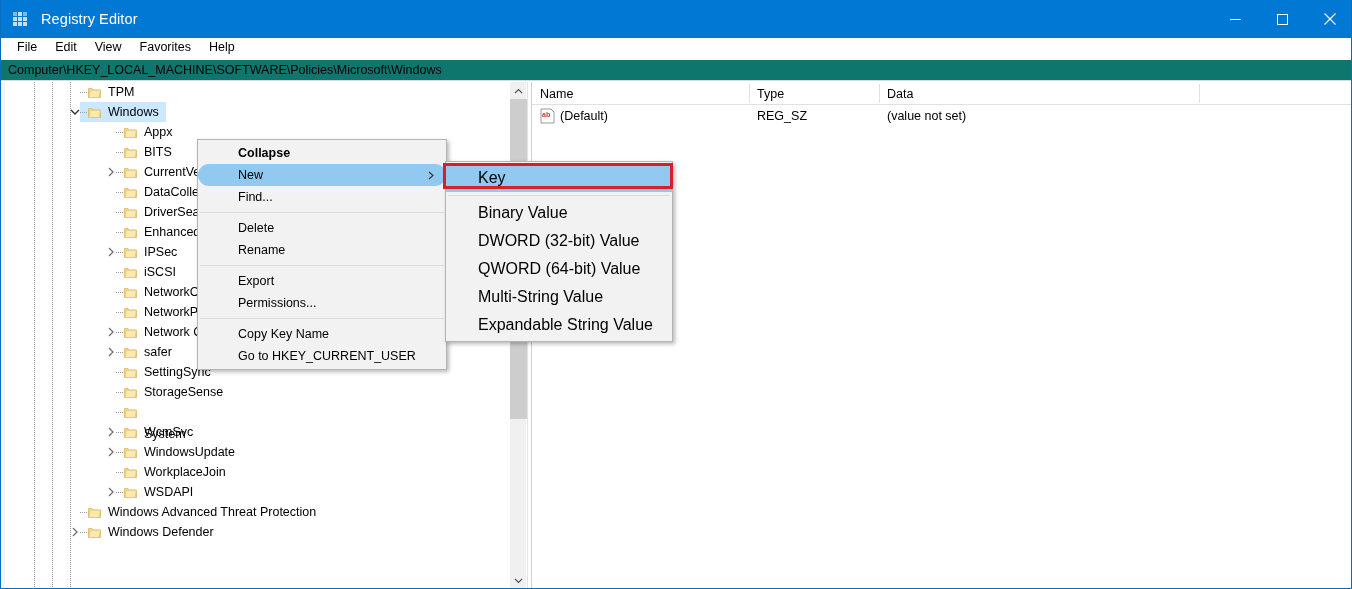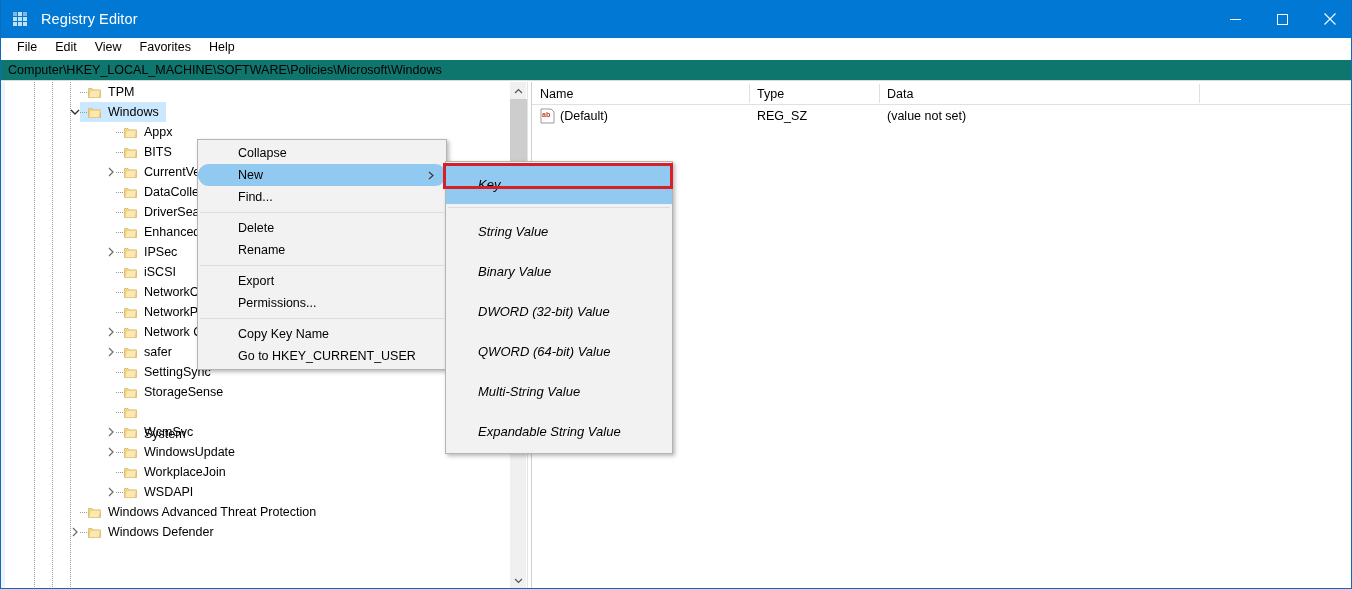--- a/index.html
+++ b/index.html
@@ -280,7 +280,7 @@
     color: #000000;
     padding-left: 40px;
   }
-  .ctxrow.bold { font-weight: normal; }
+  .ctxrow.bold { font-weight: bold; }
   .ctxrow.active {
     background: #91c9f0;
     border-radius: 11px;

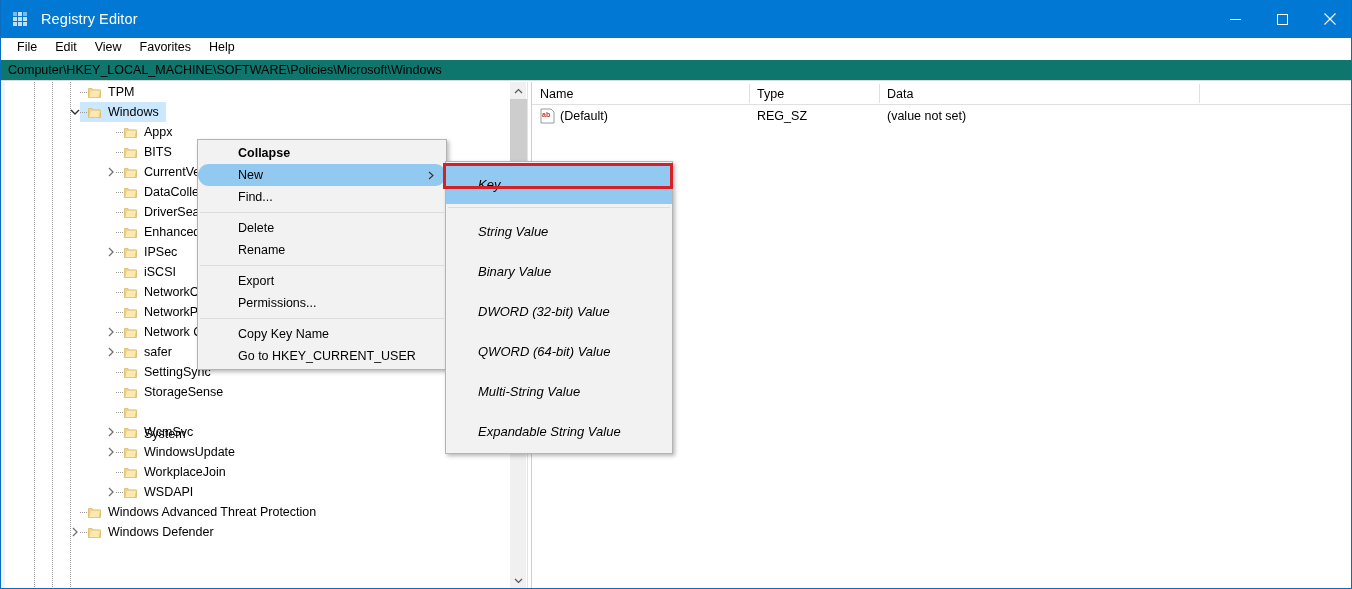--- a/index.html
+++ b/index.html
@@ -309,13 +309,12 @@
     z-index: 60;
   }
   .subrow {
-    height: 40px;
+    height: 28px;
     display: flex;
     align-items: center;
-    font-size: 13px;
+    font-size: 16px;
     color: #000000;
     padding-left: 32px;
-    font-style: italic;
   }
   .subrow.active { background: #91c9f0; }
   .subsep {

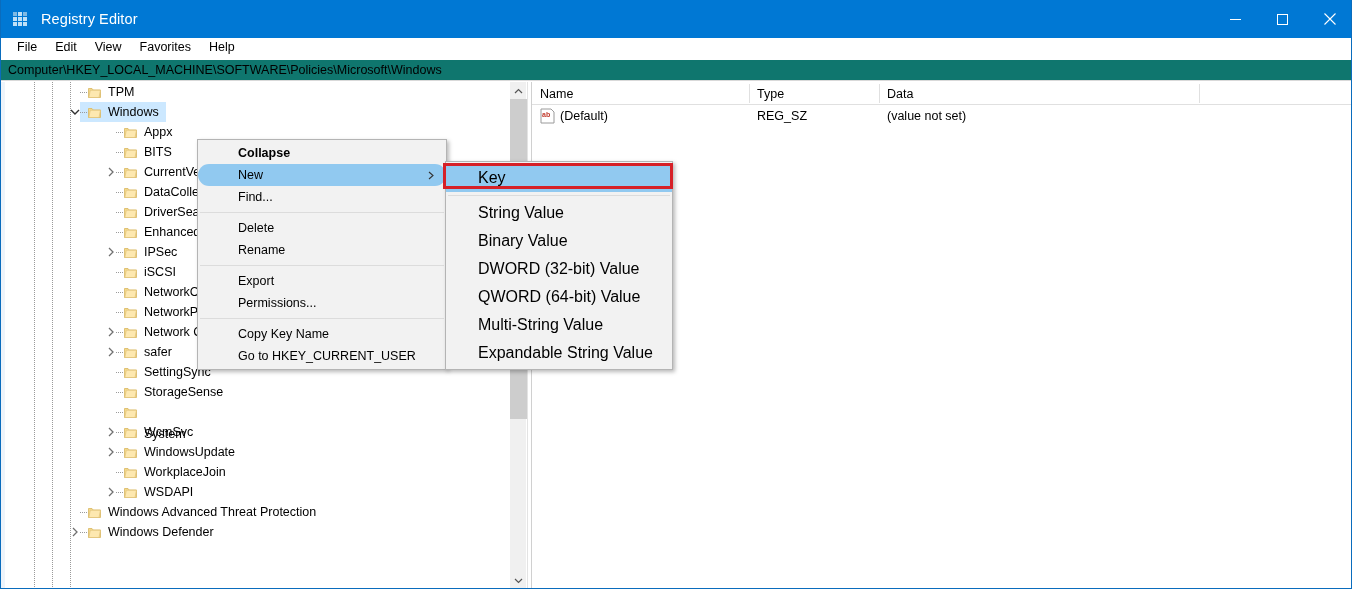--- a/index.html
+++ b/index.html
@@ -759,9 +759,6 @@
         </div>
         <div class="subsep"></div>
         <div class="subrow">
-          <span>String Value</span>
-        </div>
-        <div class="subrow">
           <span>Binary Value</span>
         </div>
         <div class="subrow">

